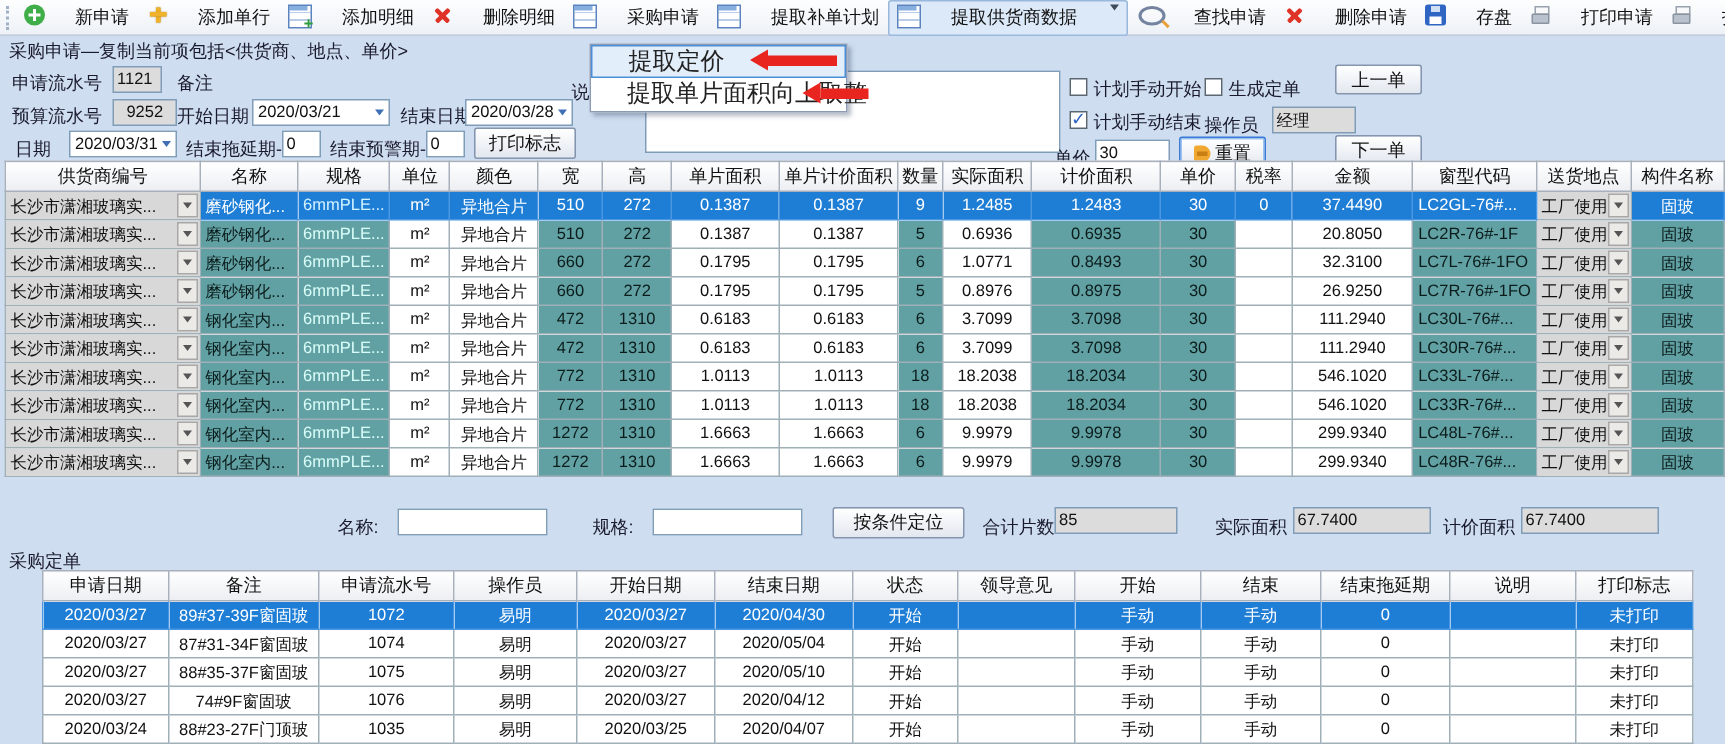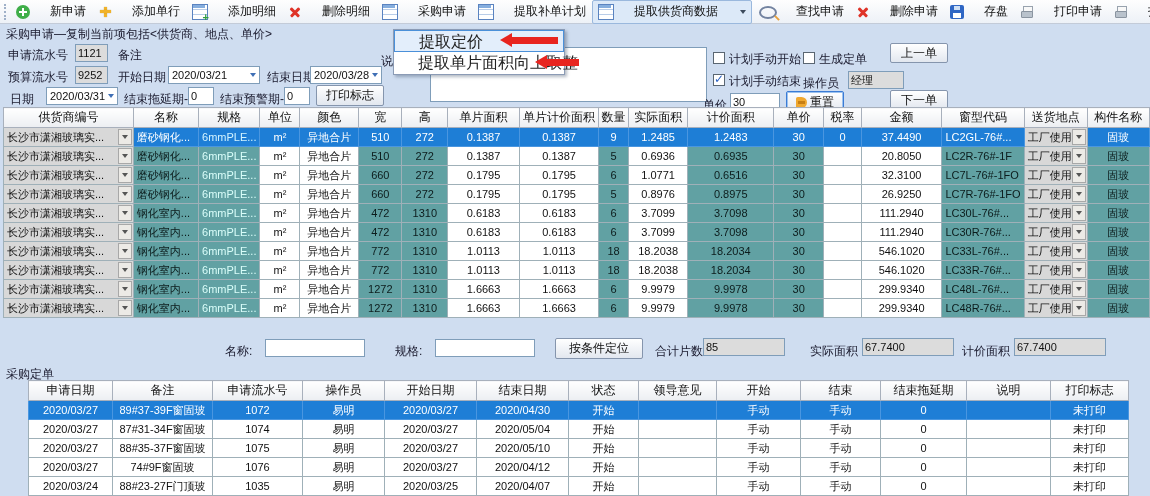--- a/index.html
+++ b/index.html
@@ -11,7 +11,7 @@
        background:linear-gradient(#fefefe,#edf1f7);border-bottom:1px solid #c3cbd8;
        display:flex;align-items:center;padding-left:3px;box-sizing:border-box;white-space:nowrap}
   .grip{width:4px;height:16px;border-left:2px dotted #9fb0c8;margin:0 4px 0 1px}
-  .tb-item{display:inline-flex;align-items:center;gap:20px;padding:2px 5px;height:18px;
+  .tb-item{display:inline-flex;gap:20px;padding:2px 5px;height:18px;
        border:1px solid transparent;border-radius:2px;cursor:default}
   .tb-item.active{background:#dce9f8;border-color:#9ab8dd}
   .tb-caret{width:0;height:0;border-left:3px solid transparent;border-right:3px solid transparent;

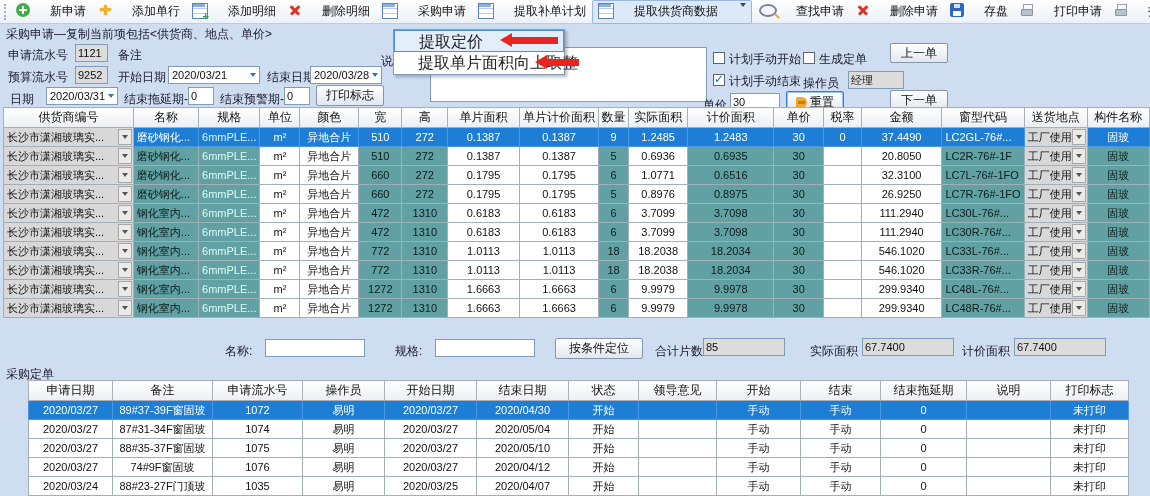--- a/index.html
+++ b/index.html
@@ -164,7 +164,7 @@
   <div class="mlbox" style="left:430px;top:23px;width:277px;height:55px"></div>
 
   <div class="flbl" style="left:8px;top:45px">预算流水号</div>
-  <input class="tbx gray" style="left: 75px; top: 42px; width: 33px;" value="9252">
+  <input class="tbx gray" style="left: 75px; top: 42px; width: 43px; text-align: center;" value="9252">
   <div class="flbl" style="left:118px;top:45px">开始日期</div>
   <div class="dropbox" style="left:168px;top:42px;width:92px">
     <span>2020/03/21</span>

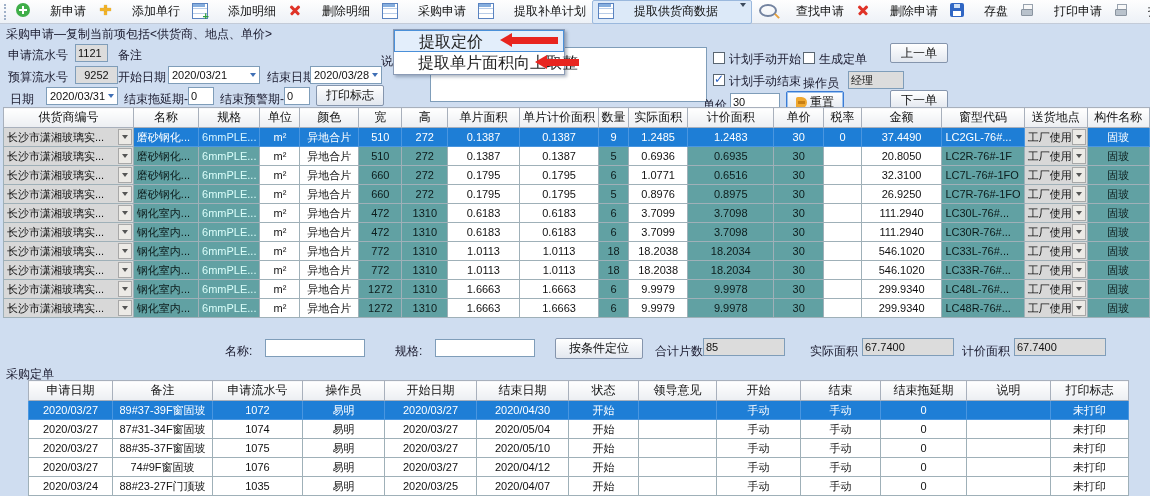--- a/index.html
+++ b/index.html
@@ -303,7 +303,7 @@
           <td>0.1795</td>
           <td class="teal">6</td>
           <td>1.0771</td>
-          <td class="teal">0.6516</td>
+          <td class="teal">0.8493</td>
           <td class="teal">30</td>
           <td></td>
           <td>32.3100</td>

